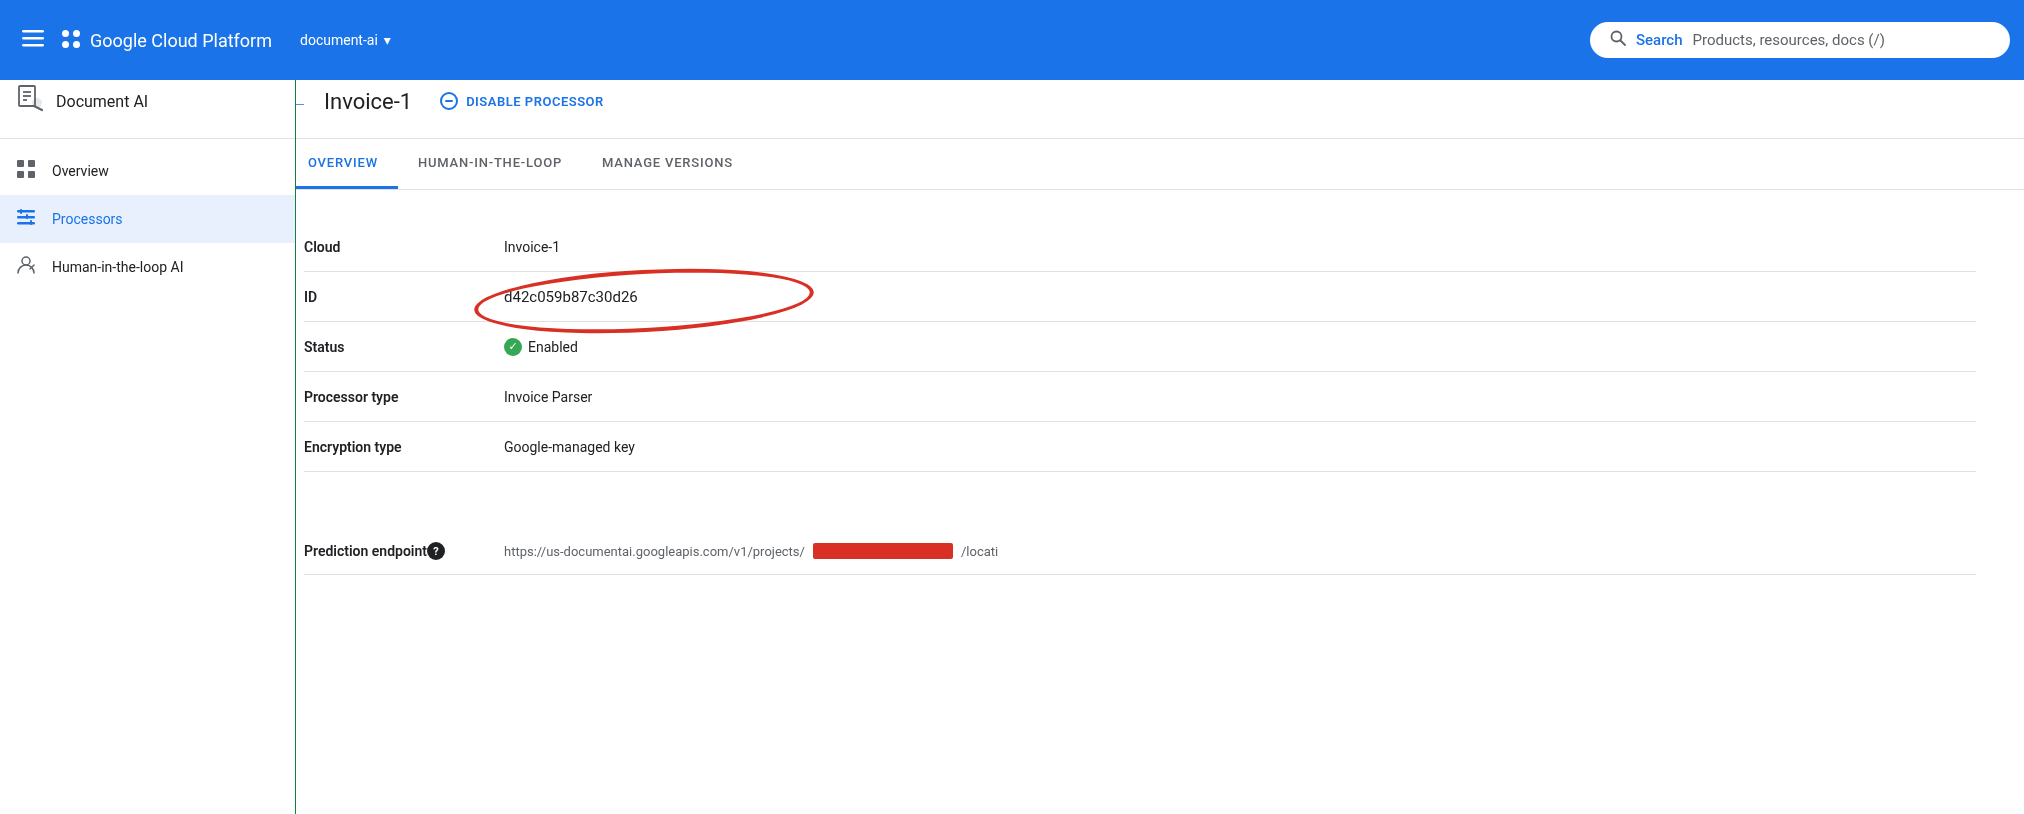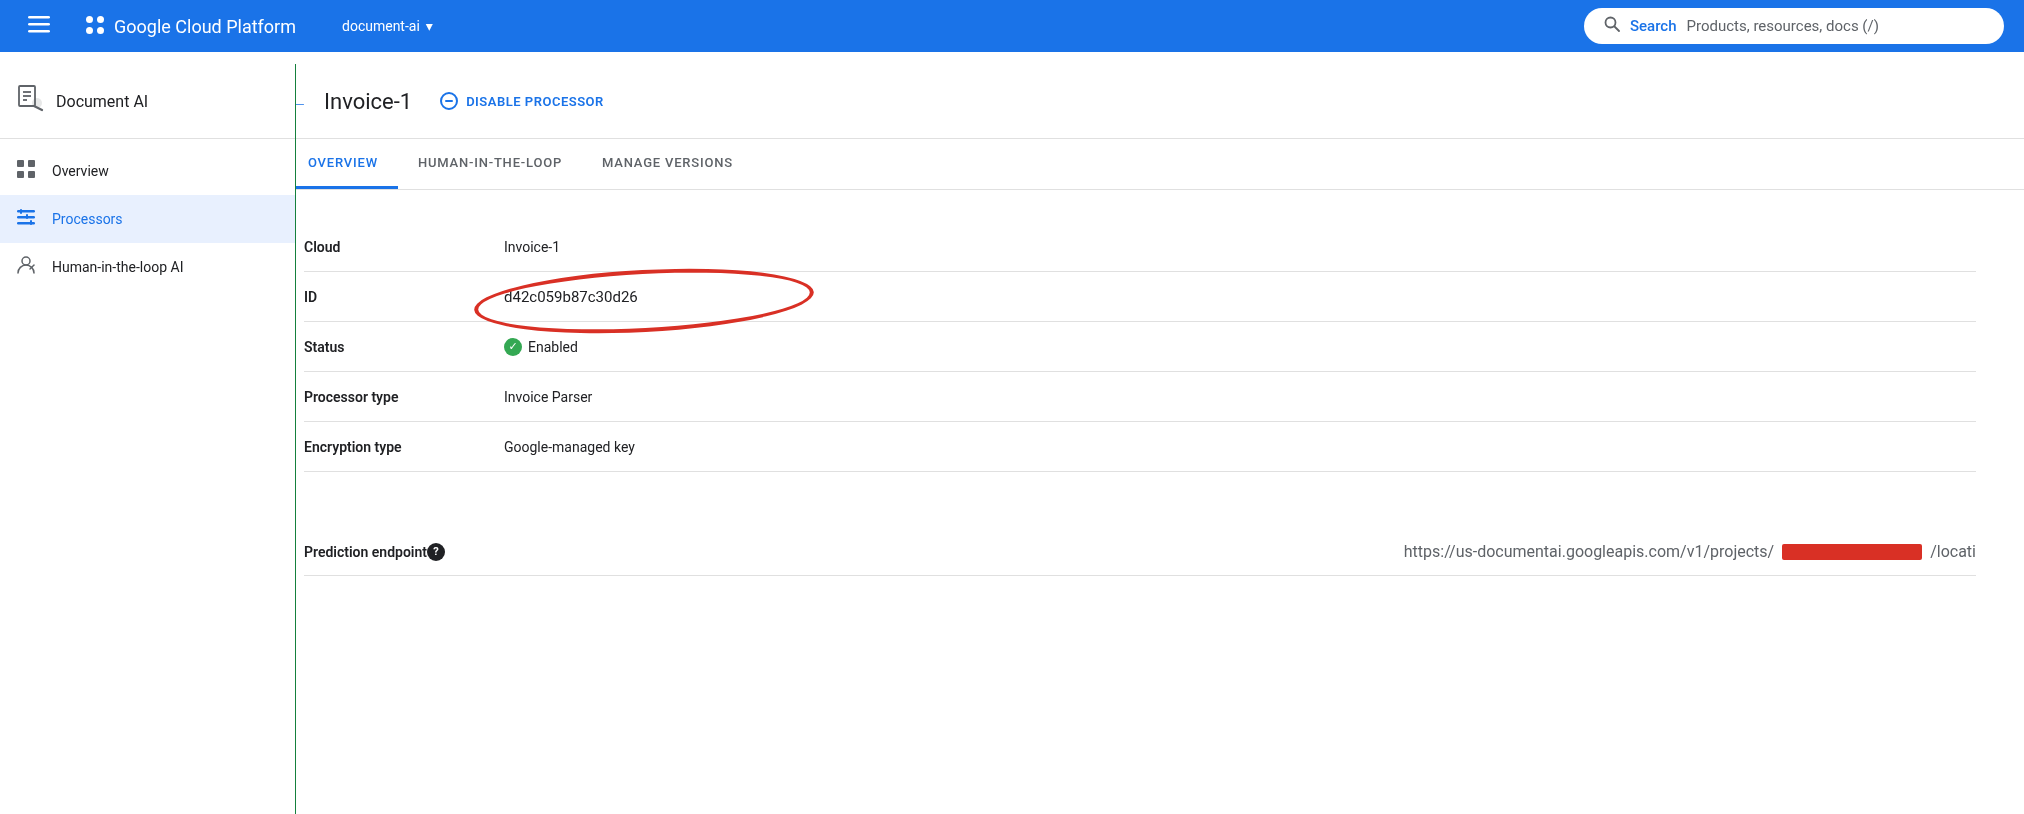--- a/index.html
+++ b/index.html
@@ -8,11 +8,11 @@
     
     .navbar {
       background: #1a73e8;
-      height: 52px;
-      display: flex;
-      align-items: center;
-      padding: 0 20px;
-      gap: 28px;
+      height: 80px;
+      display: flex;
+      align-items: center;
+      padding: 0 14px;
+      gap: 10px;
       position: fixed;
       top: 0; left: 0; right: 0;
       z-index: 100;

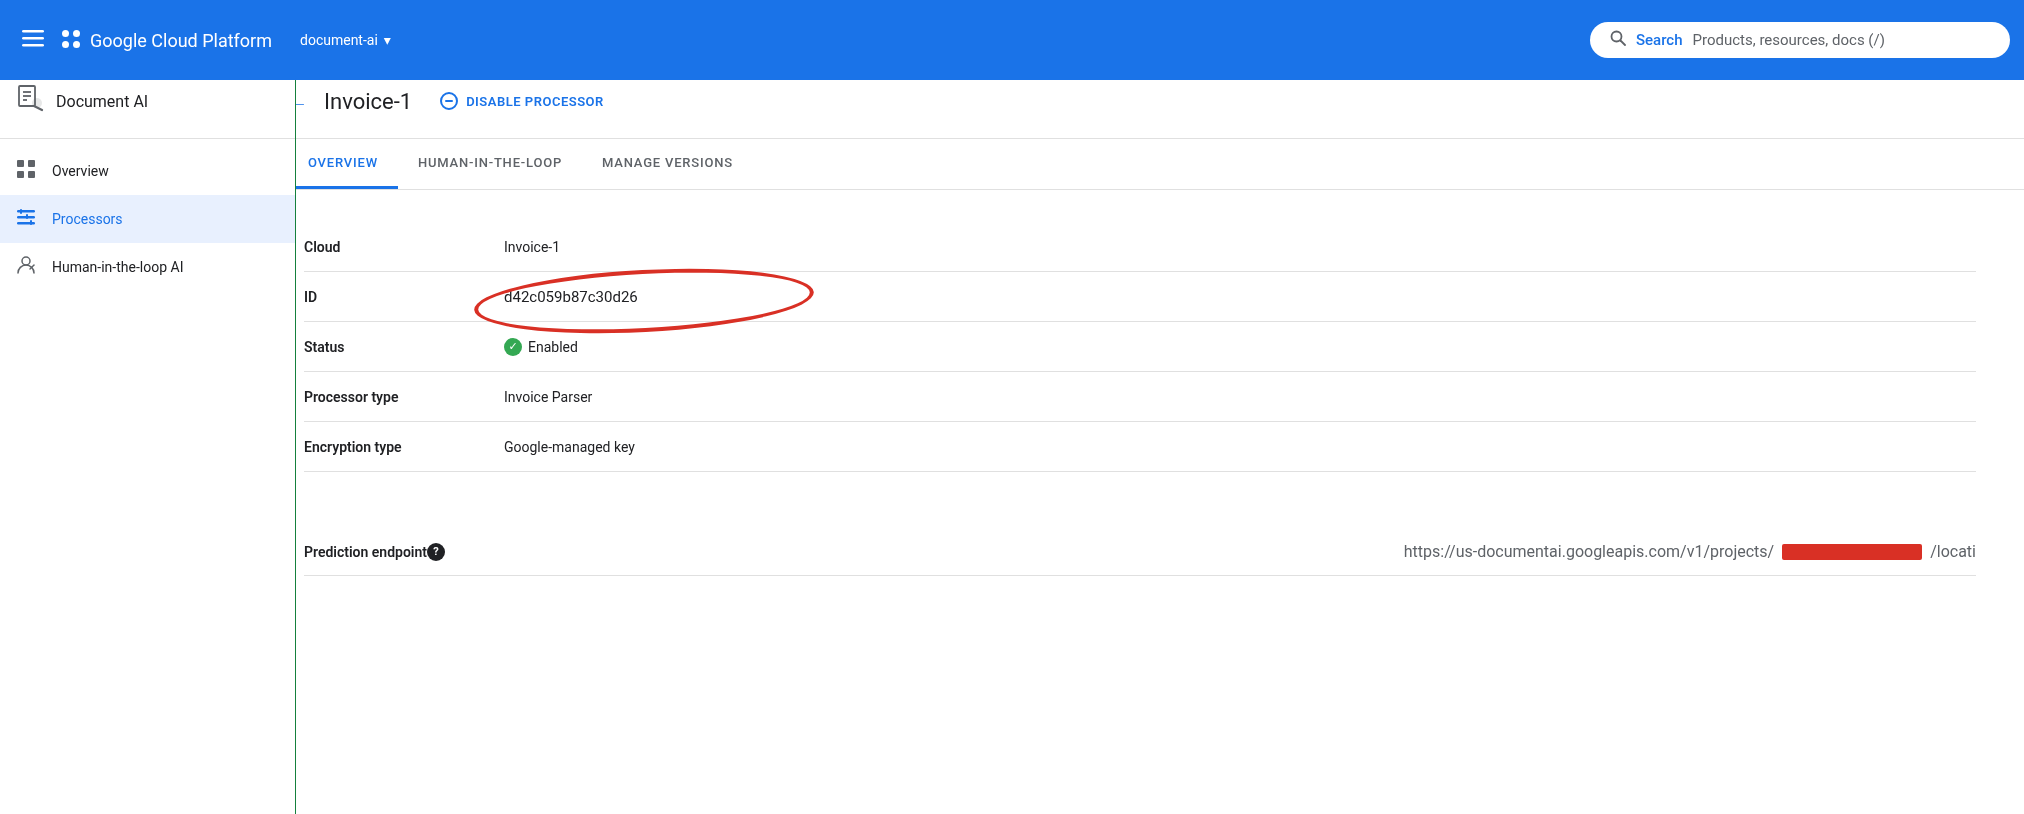--- a/index.html
+++ b/index.html
@@ -300,12 +300,11 @@
     }
     .prediction-value {
       color: #5f6368;
-      font-size: 16px;
+      font-size: 13px;
       flex: 1;
       display: flex;
       align-items: center;
       gap: 4px;
-      justify-content: flex-end;
     }
     .redacted-block {
       display: inline-block;

